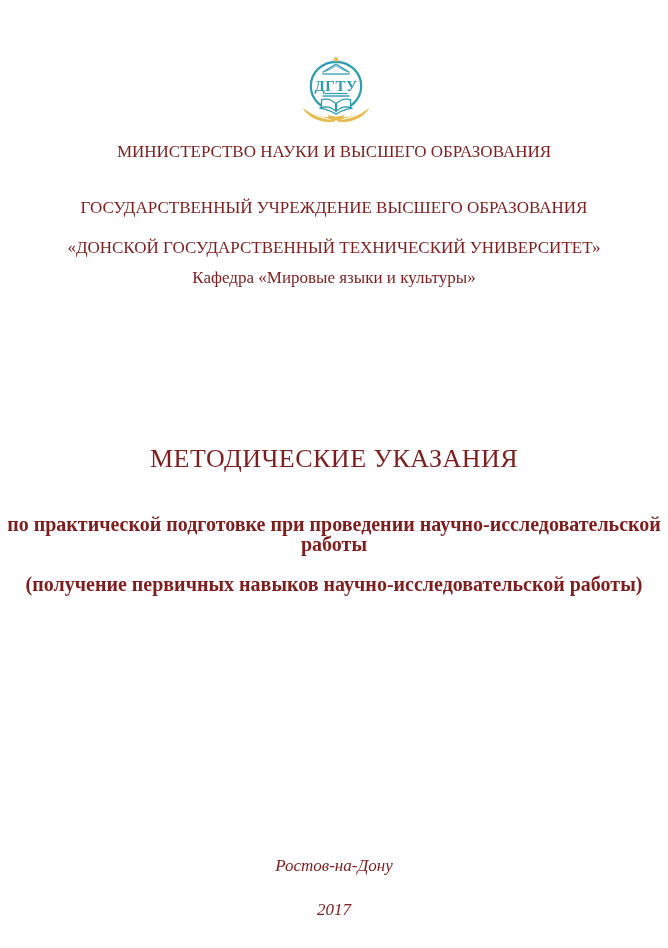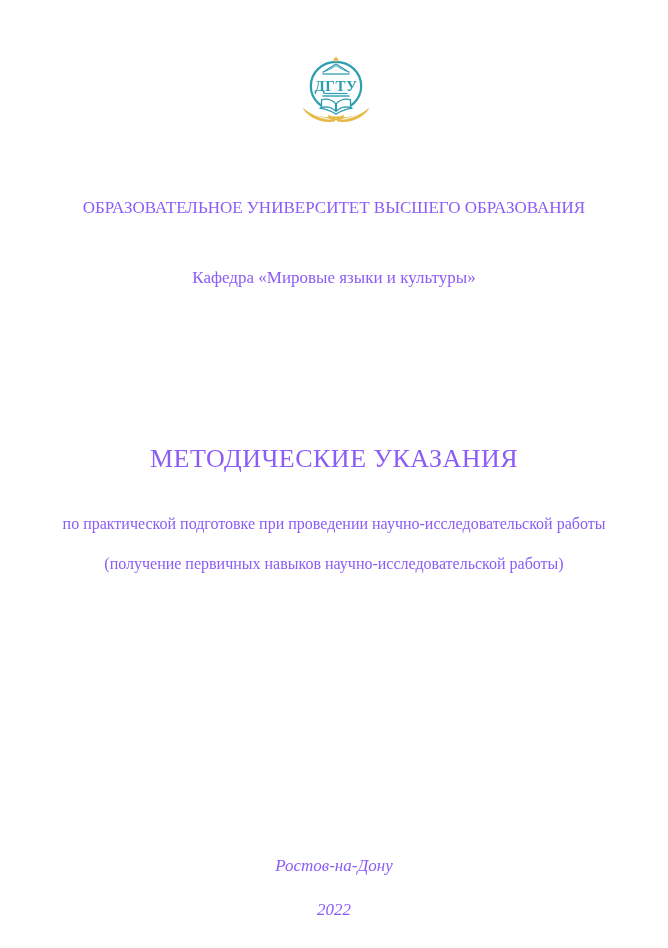--- a/index.html
+++ b/index.html
@@ -10,7 +10,7 @@
     margin: 0 auto;
     background: #ffffff;
     font-family: "Liberation Serif", serif;
-    color: #8b5cf6;
+    color: #7f1d1d;
     overflow: hidden;
   }
   .center-block {

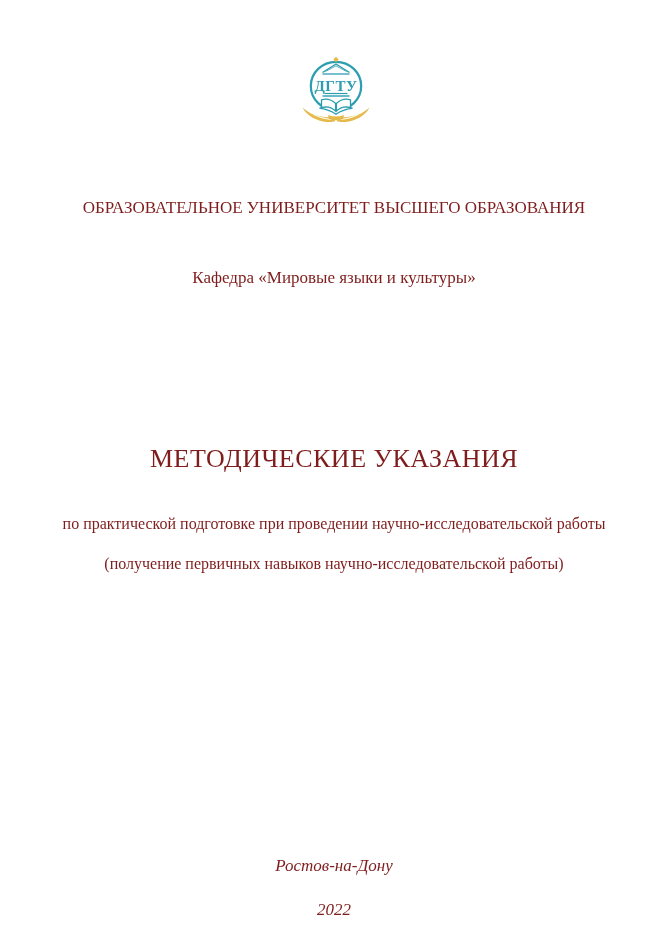--- a/index.html
+++ b/index.html
@@ -85,6 +85,7 @@
   </div>
 
   <div class="center-block ministry">
+    <div>МИНИСТЕРСТВО НАУКИ И ВЫСШЕГО ОБРАЗОВАНИЯ</div>
   </div>
 
   <div class="center-block institution">

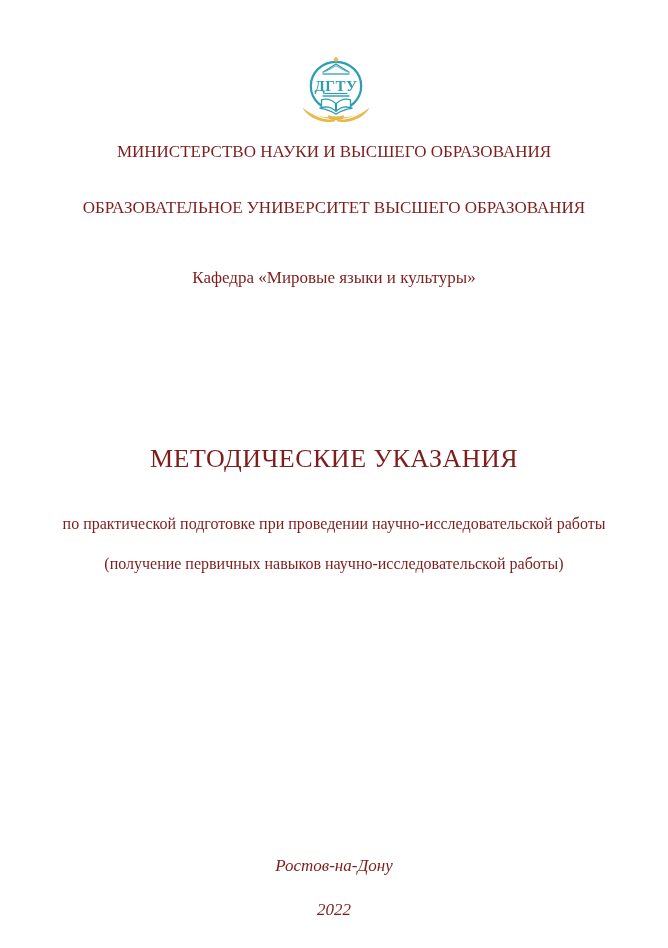--- a/index.html
+++ b/index.html
@@ -89,7 +89,7 @@
   </div>
 
   <div class="center-block institution">
-    <div>ОБРАЗОВАТЕЛЬНОЕ УНИВЕРСИТЕТ ВЫСШЕГО ОБРАЗОВАНИЯ</div>
+    <div>ГОСУДАРСТВЕННЫЙ УЧРЕЖДЕНИЕ ВЫСШЕГО ОБРАЗОВАНИЯ</div>
   </div>
 
   <div class="center-block department">Кафедра «Мировые языки и культуры»</div>

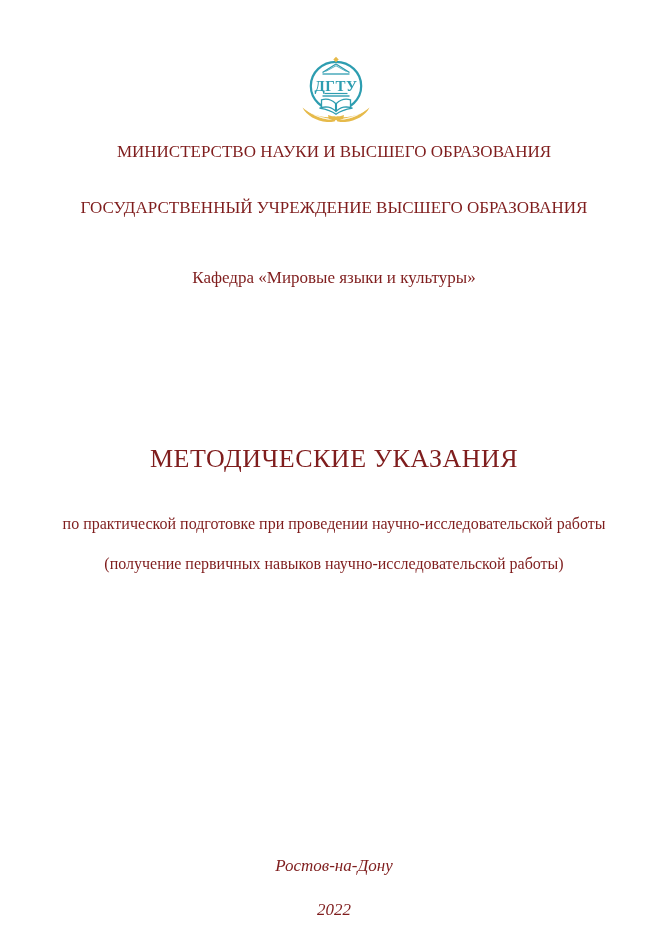--- a/index.html
+++ b/index.html
@@ -90,6 +90,7 @@
 
   <div class="center-block institution">
     <div>ГОСУДАРСТВЕННЫЙ УЧРЕЖДЕНИЕ ВЫСШЕГО ОБРАЗОВАНИЯ</div>
+    <div>«ДОНСКОЙ ГОСУДАРСТВЕННЫЙ ТЕХНИЧЕСКИЙ УНИВЕРСИТЕТ»</div>
   </div>
 
   <div class="center-block department">Кафедра «Мировые языки и культуры»</div>

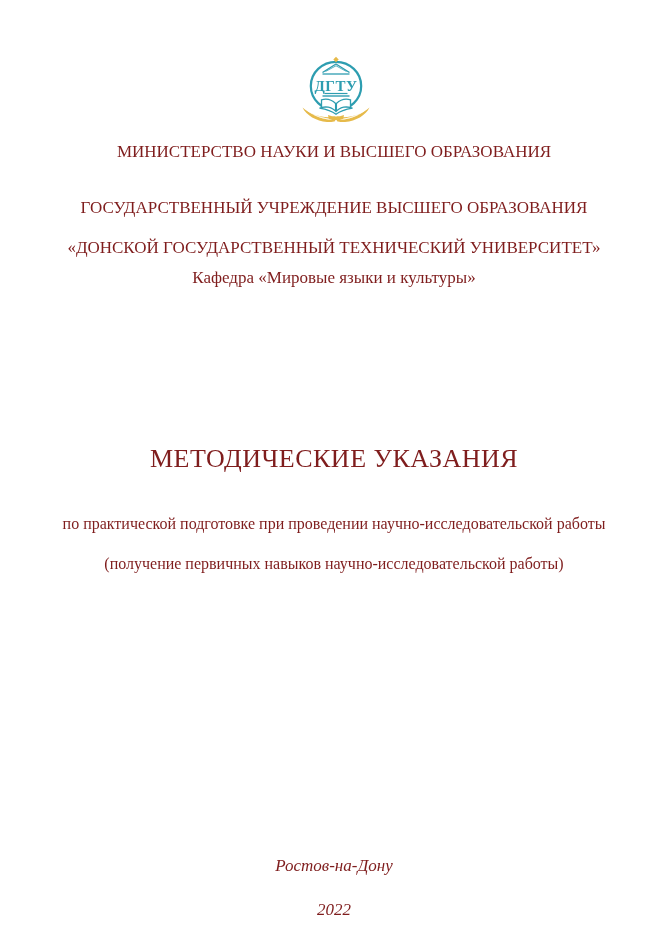--- a/index.html
+++ b/index.html
@@ -31,7 +31,7 @@
   .institution { top: 178px; font-size: 17px; line-height: 20px; }
   .department  { top: 268px; font-size: 17px; line-height: 20px; }
   .doc-title   { top: 444px; font-size: 26px; line-height: 30px; letter-spacing: 0.5px; }
-  .subtitle    { top: 494px; font-size: 16px; line-height: 20px; }
+  .subtitle    { top: 494px; font-size: 20px; line-height: 20px; font-weight: bold; }
   .footer      { top: 833px; font-size: 17px; line-height: 22px; font-style: italic; }
 
   

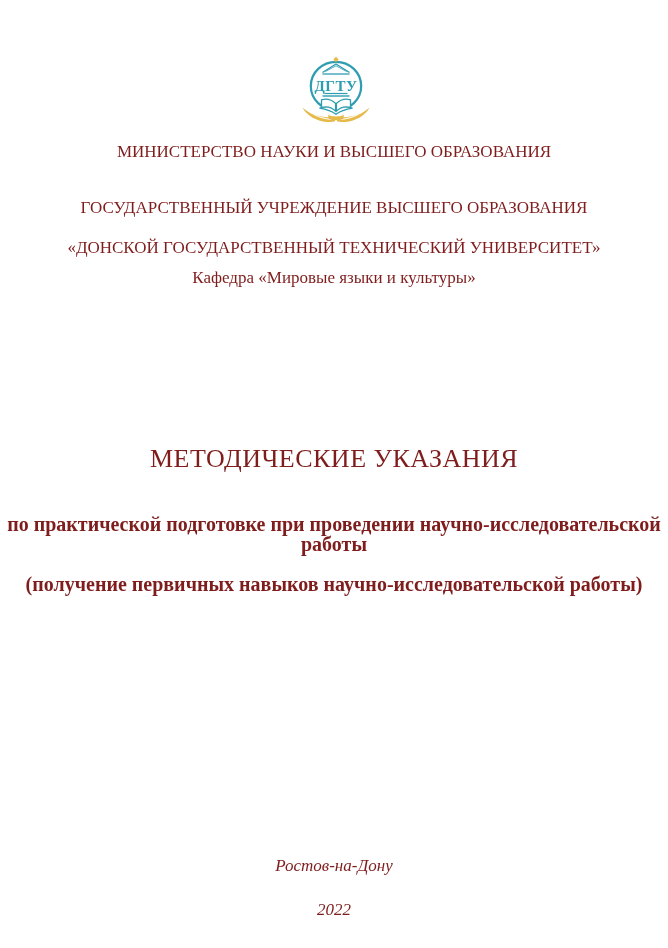--- a/index.html
+++ b/index.html
@@ -104,7 +104,7 @@
 
   <div class="center-block footer">
     <div>Ростов-на-Дону</div>
-    <div>2022</div>
+    <div>2017</div>
   </div>
 
 </div>

